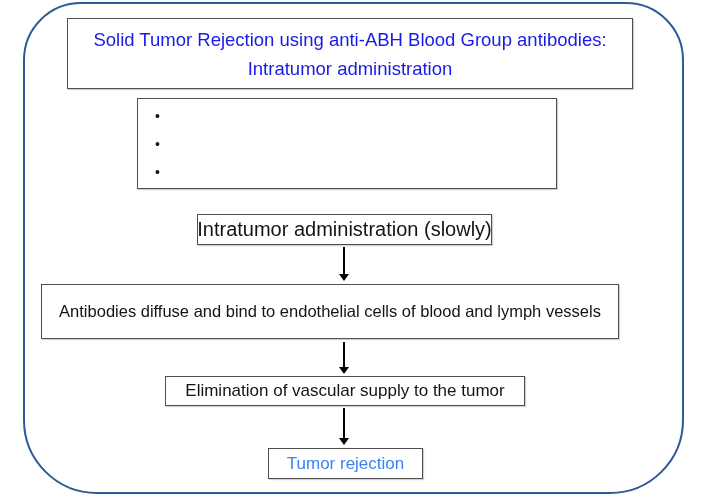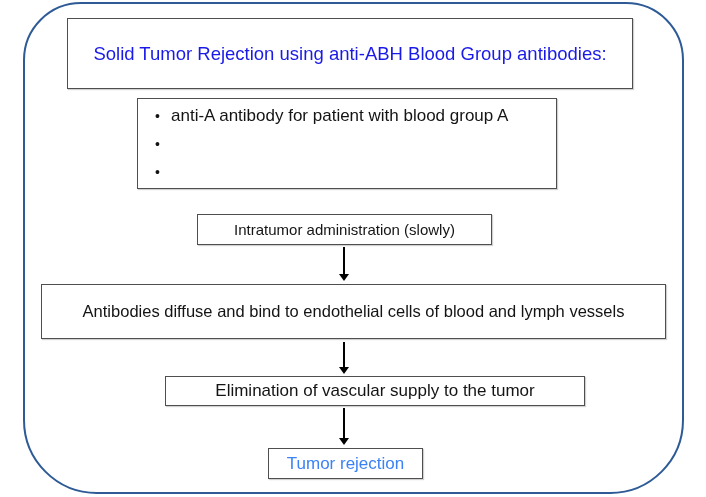--- a/index.html
+++ b/index.html
@@ -135,6 +135,7 @@
 
   <div class="box title-box">
     <div class="nowrap">Solid Tumor Rejection using anti-ABH Blood Group antibodies:</div>
+    <div class="nowrap">Intratumor administration</div>
   </div>
 
   <div class="box bullets-box">

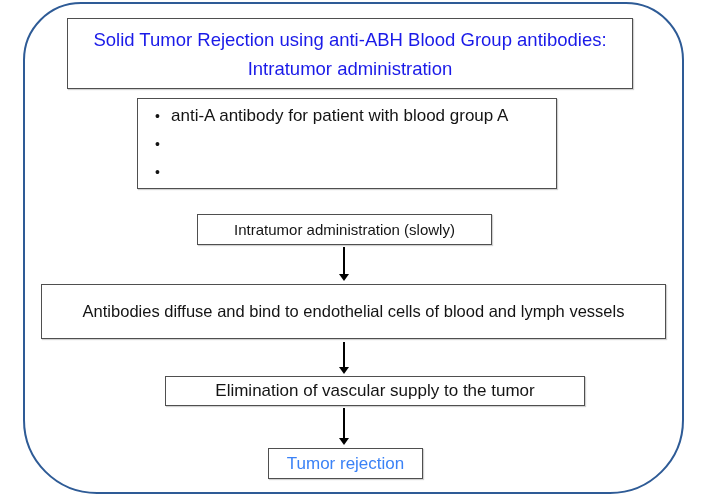--- a/index.html
+++ b/index.html
@@ -141,7 +141,6 @@
   <div class="box bullets-box">
     <div class="bullet-row">
       <span class="dot">•</span>
-      <span class="nowrap">anti-A antibody for patient with blood group A</span>
     </div>
     <div class="bullet-row">
       <span class="dot">•</span>

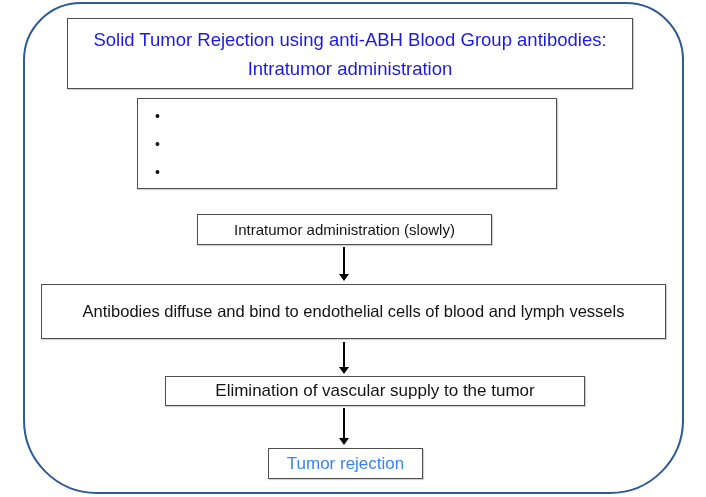--- a/index.html
+++ b/index.html
@@ -76,7 +76,7 @@
     top: 214px;
     width: 295px;
     height: 31px;
-    font-size: 15px;
+    font-size: 20px;
   }
   .big-box {
     left: 41px;

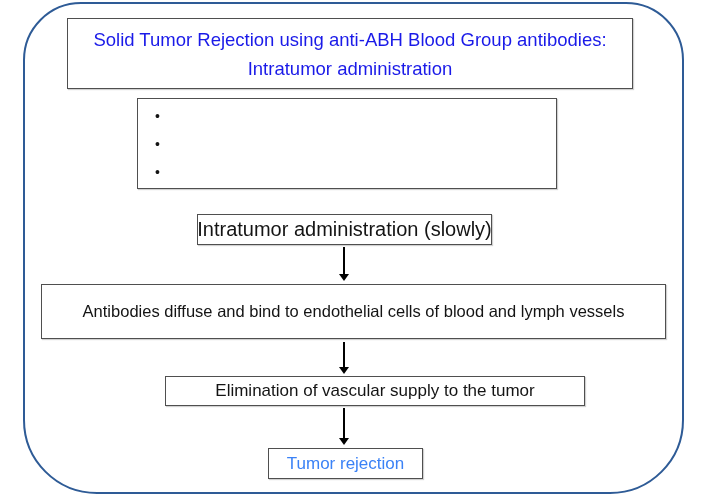--- a/index.html
+++ b/index.html
@@ -81,7 +81,7 @@
   .big-box {
     left: 41px;
     top: 284px;
-    width: 625px;
+    width: 578px;
     height: 55px;
     font-size: 16.5px;
     line-height: 25px;

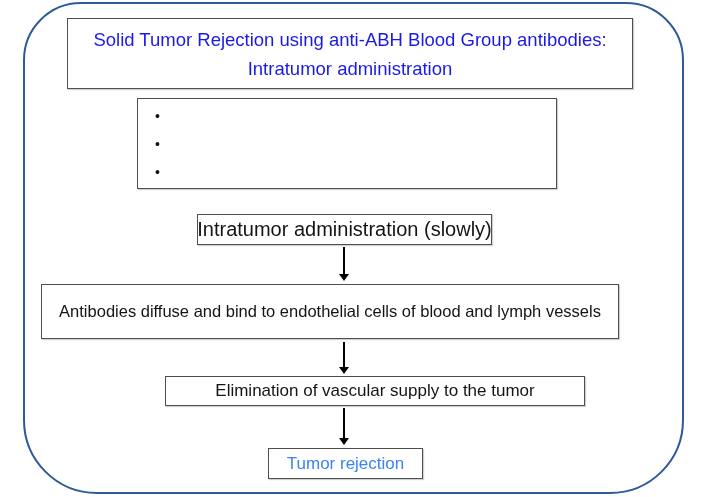--- a/index.html
+++ b/index.html
@@ -90,7 +90,7 @@
   .elim-box {
     left: 165px;
     top: 376px;
-    width: 420px;
+    width: 360px;
     height: 30px;
     font-size: 17px;
   }

